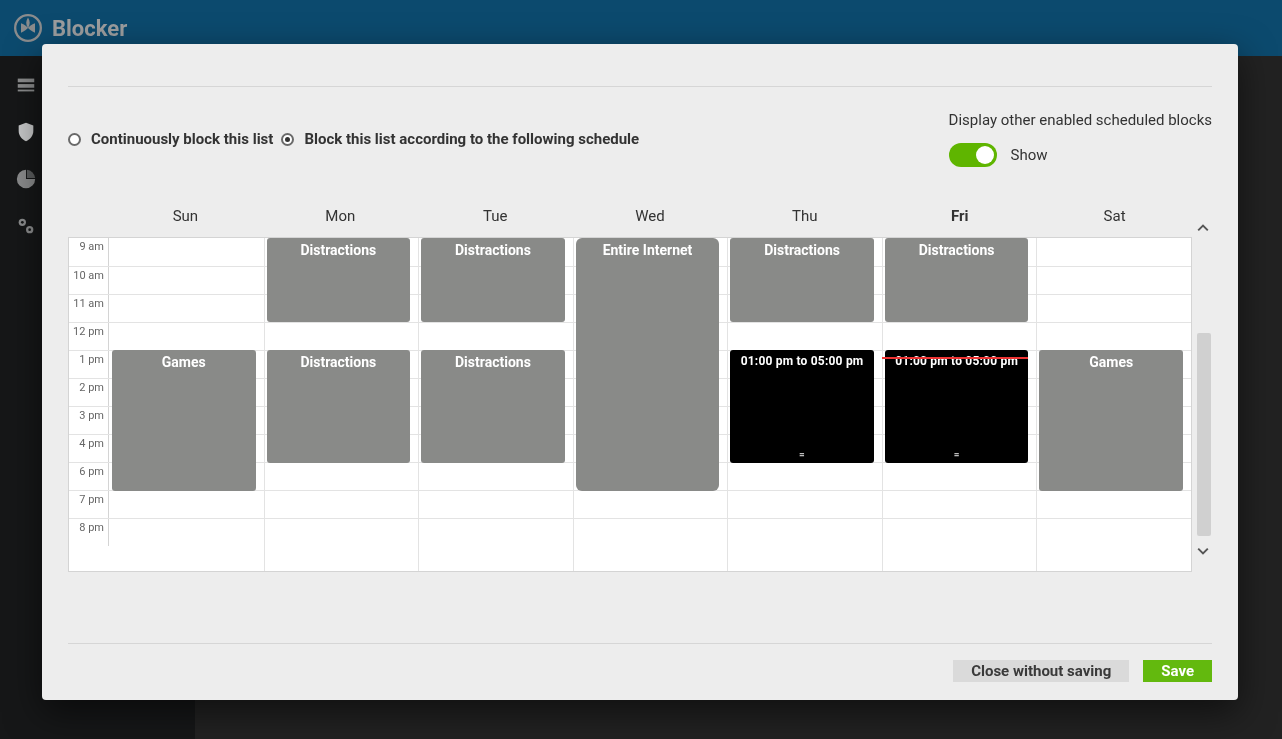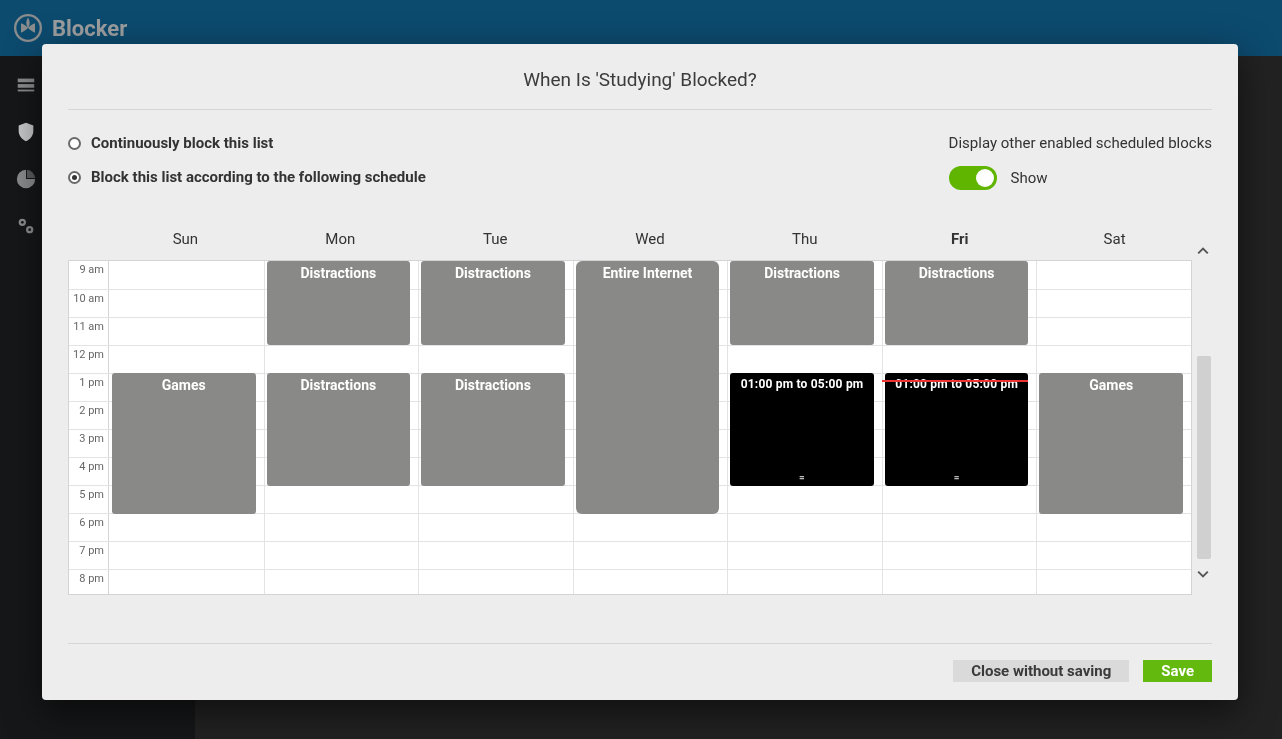--- a/index.html
+++ b/index.html
@@ -217,7 +217,6 @@
 <div class="content-bg"></div>
 
 <div class="modal">
-  <div class="modal-title">When Is 'Studying' Blocked?</div>
   <div class="hr"></div>
 
   <div class="top-row">

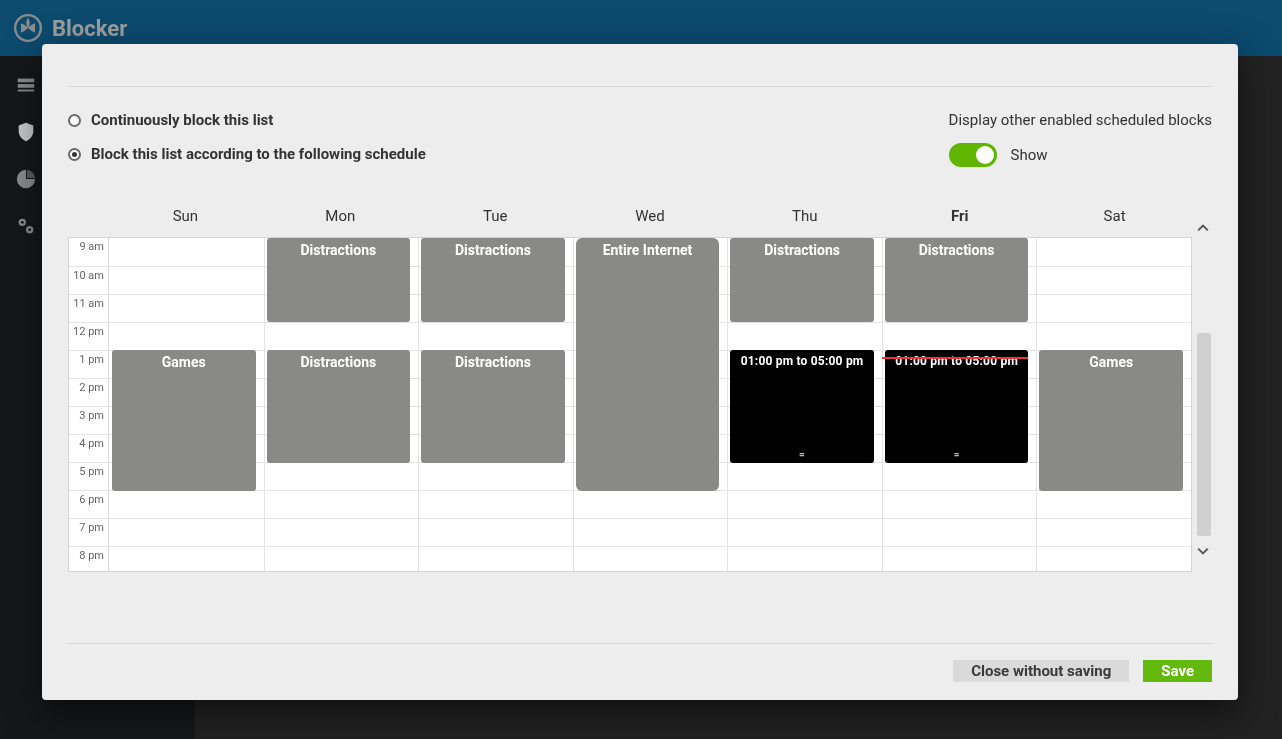--- a/index.html
+++ b/index.html
@@ -61,7 +61,7 @@
   .modal-title { text-align:center; font-size:19px; color:#3c3c3c; font-weight:400; }
   .hr { height:1px; background:#d6d6d6; margin:18px 0 24px; }
   .top-row { display:flex; justify-content:space-between; }
-  .radio-group { display:flex; flex-direction:column; gap:16px; }
+  .radio-group { display:flex; gap:8px; }
   .radio-line { display:flex; align-items:center; gap:10px; }
   .radio {
     width:13px; height:13px; border:2px solid #6a6a6a; border-radius:50%;

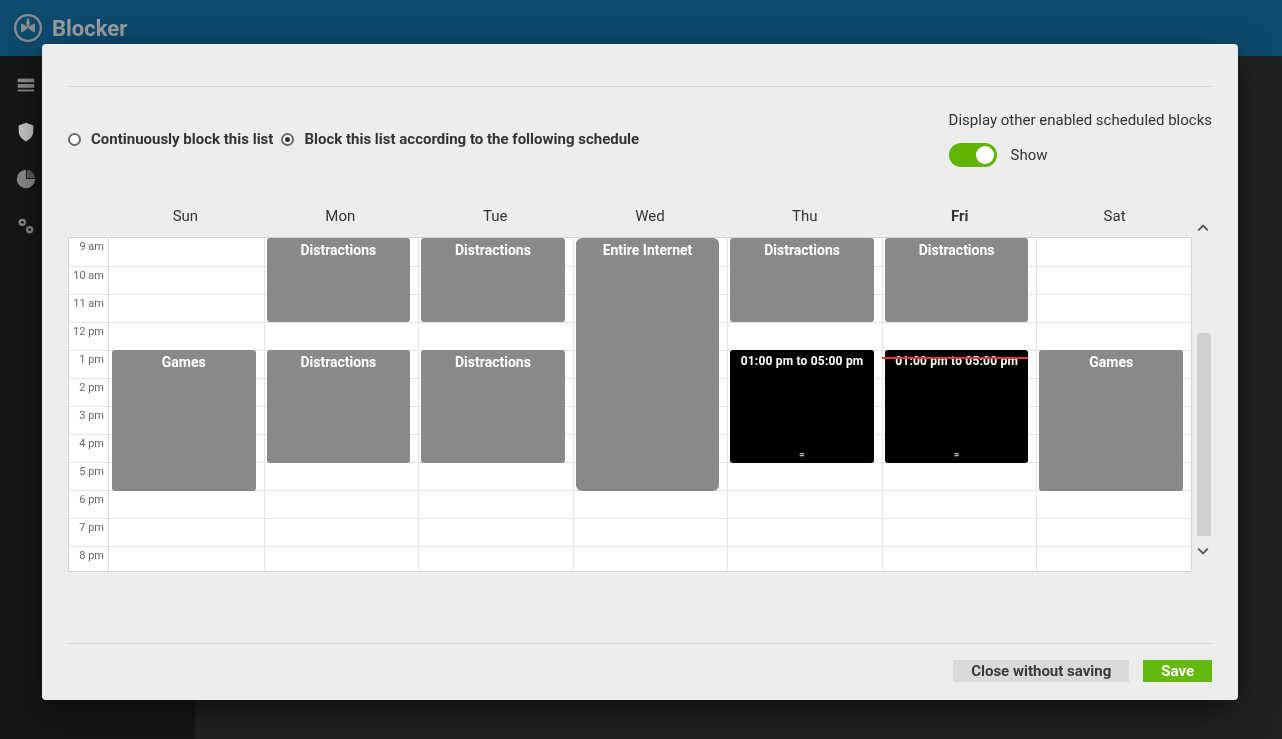--- a/index.html
+++ b/index.html
@@ -278,9 +278,6 @@
             <div class="hour-label">4 pm</div>
           </div>
         <div class="hour-row">
-            <div class="hour-label">5 pm</div>
-          </div>
-        <div class="hour-row">
             <div class="hour-label">6 pm</div>
           </div>
         <div class="hour-row">

